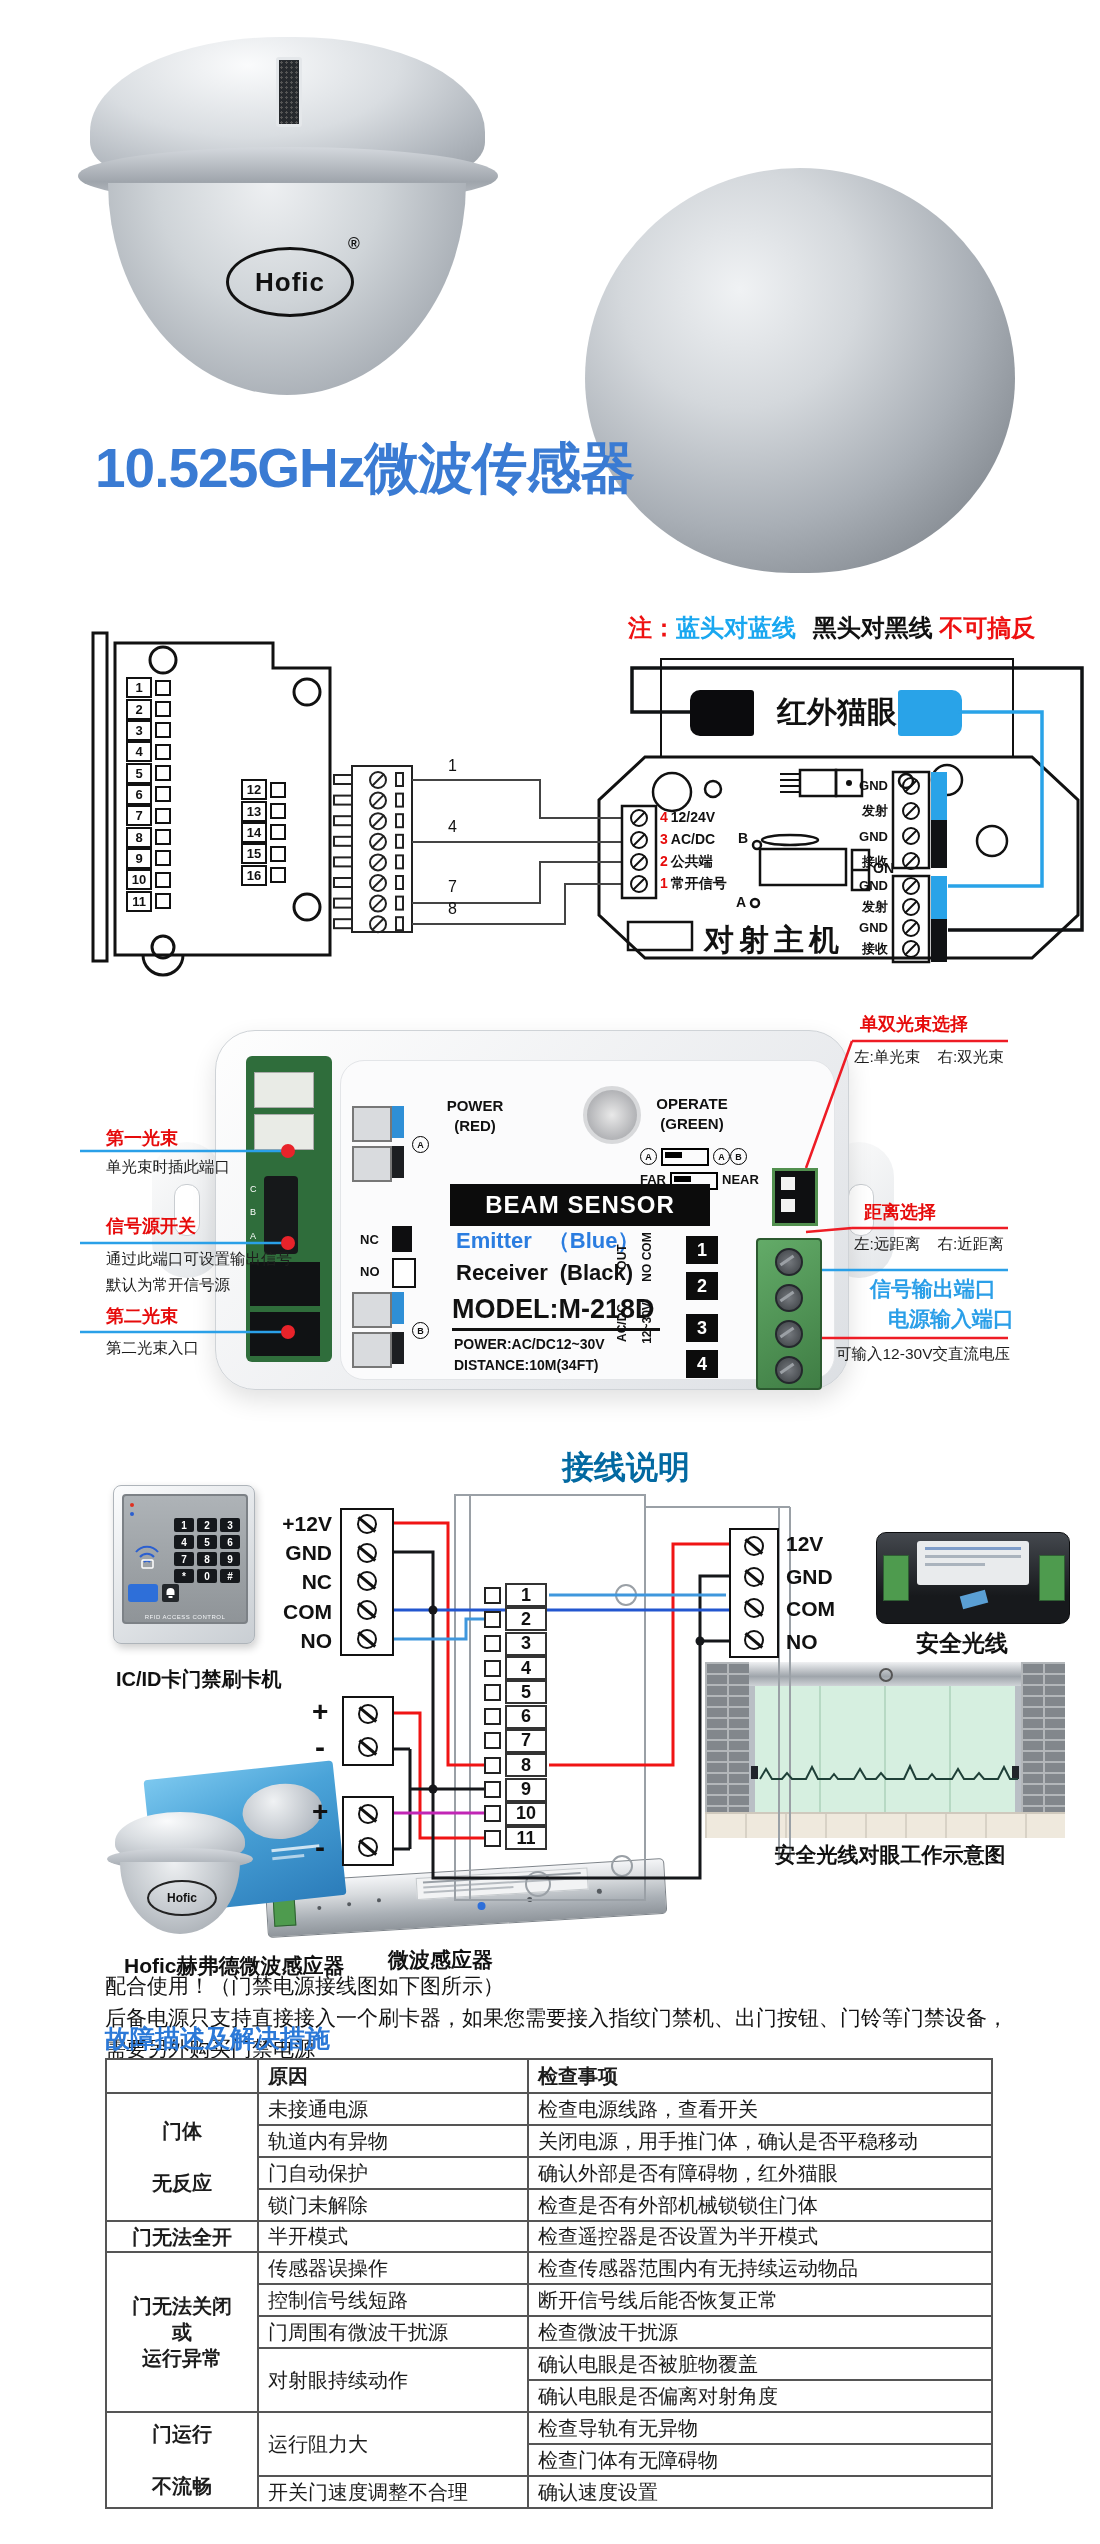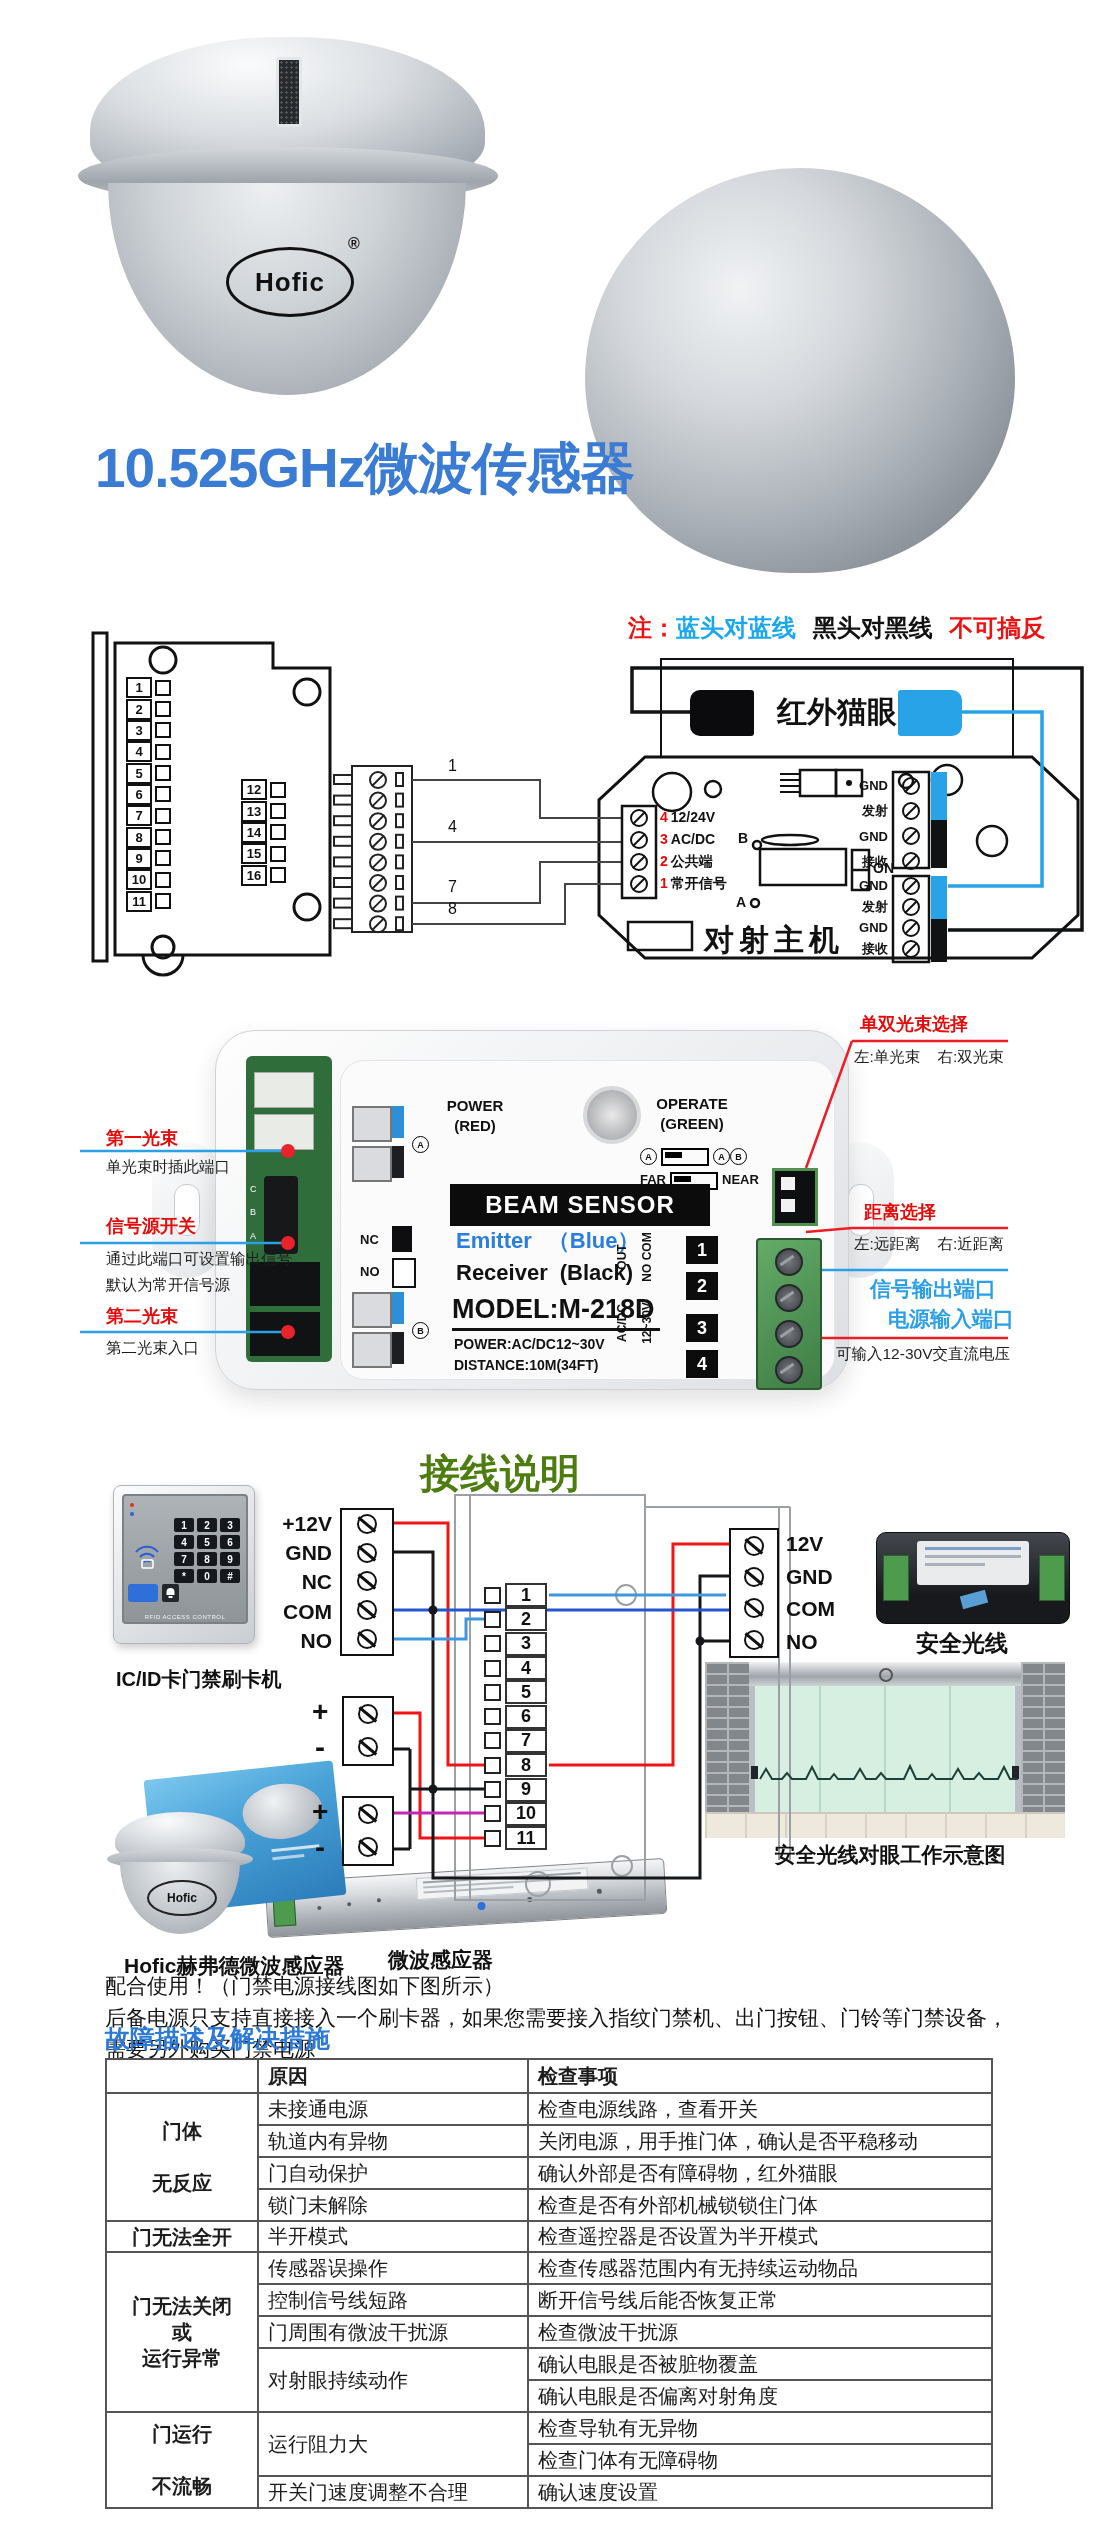--- a/index.html
+++ b/index.html
@@ -222,7 +222,7 @@
   <div class="abs top b" style="left:628px;top:612px;font-size:24px">
     <span class="red">注：</span><span class="noteblue">蓝头对蓝线</span>
     <span style="margin-left:10px">黑头对黑线</span>
-    <span class="red" style="margin-left:10px">不可搞反</span>
+    <span class="red" style="">不可搞反</span>
   </div>
 
   <div class="abs top" style="left:126px;top:677px">

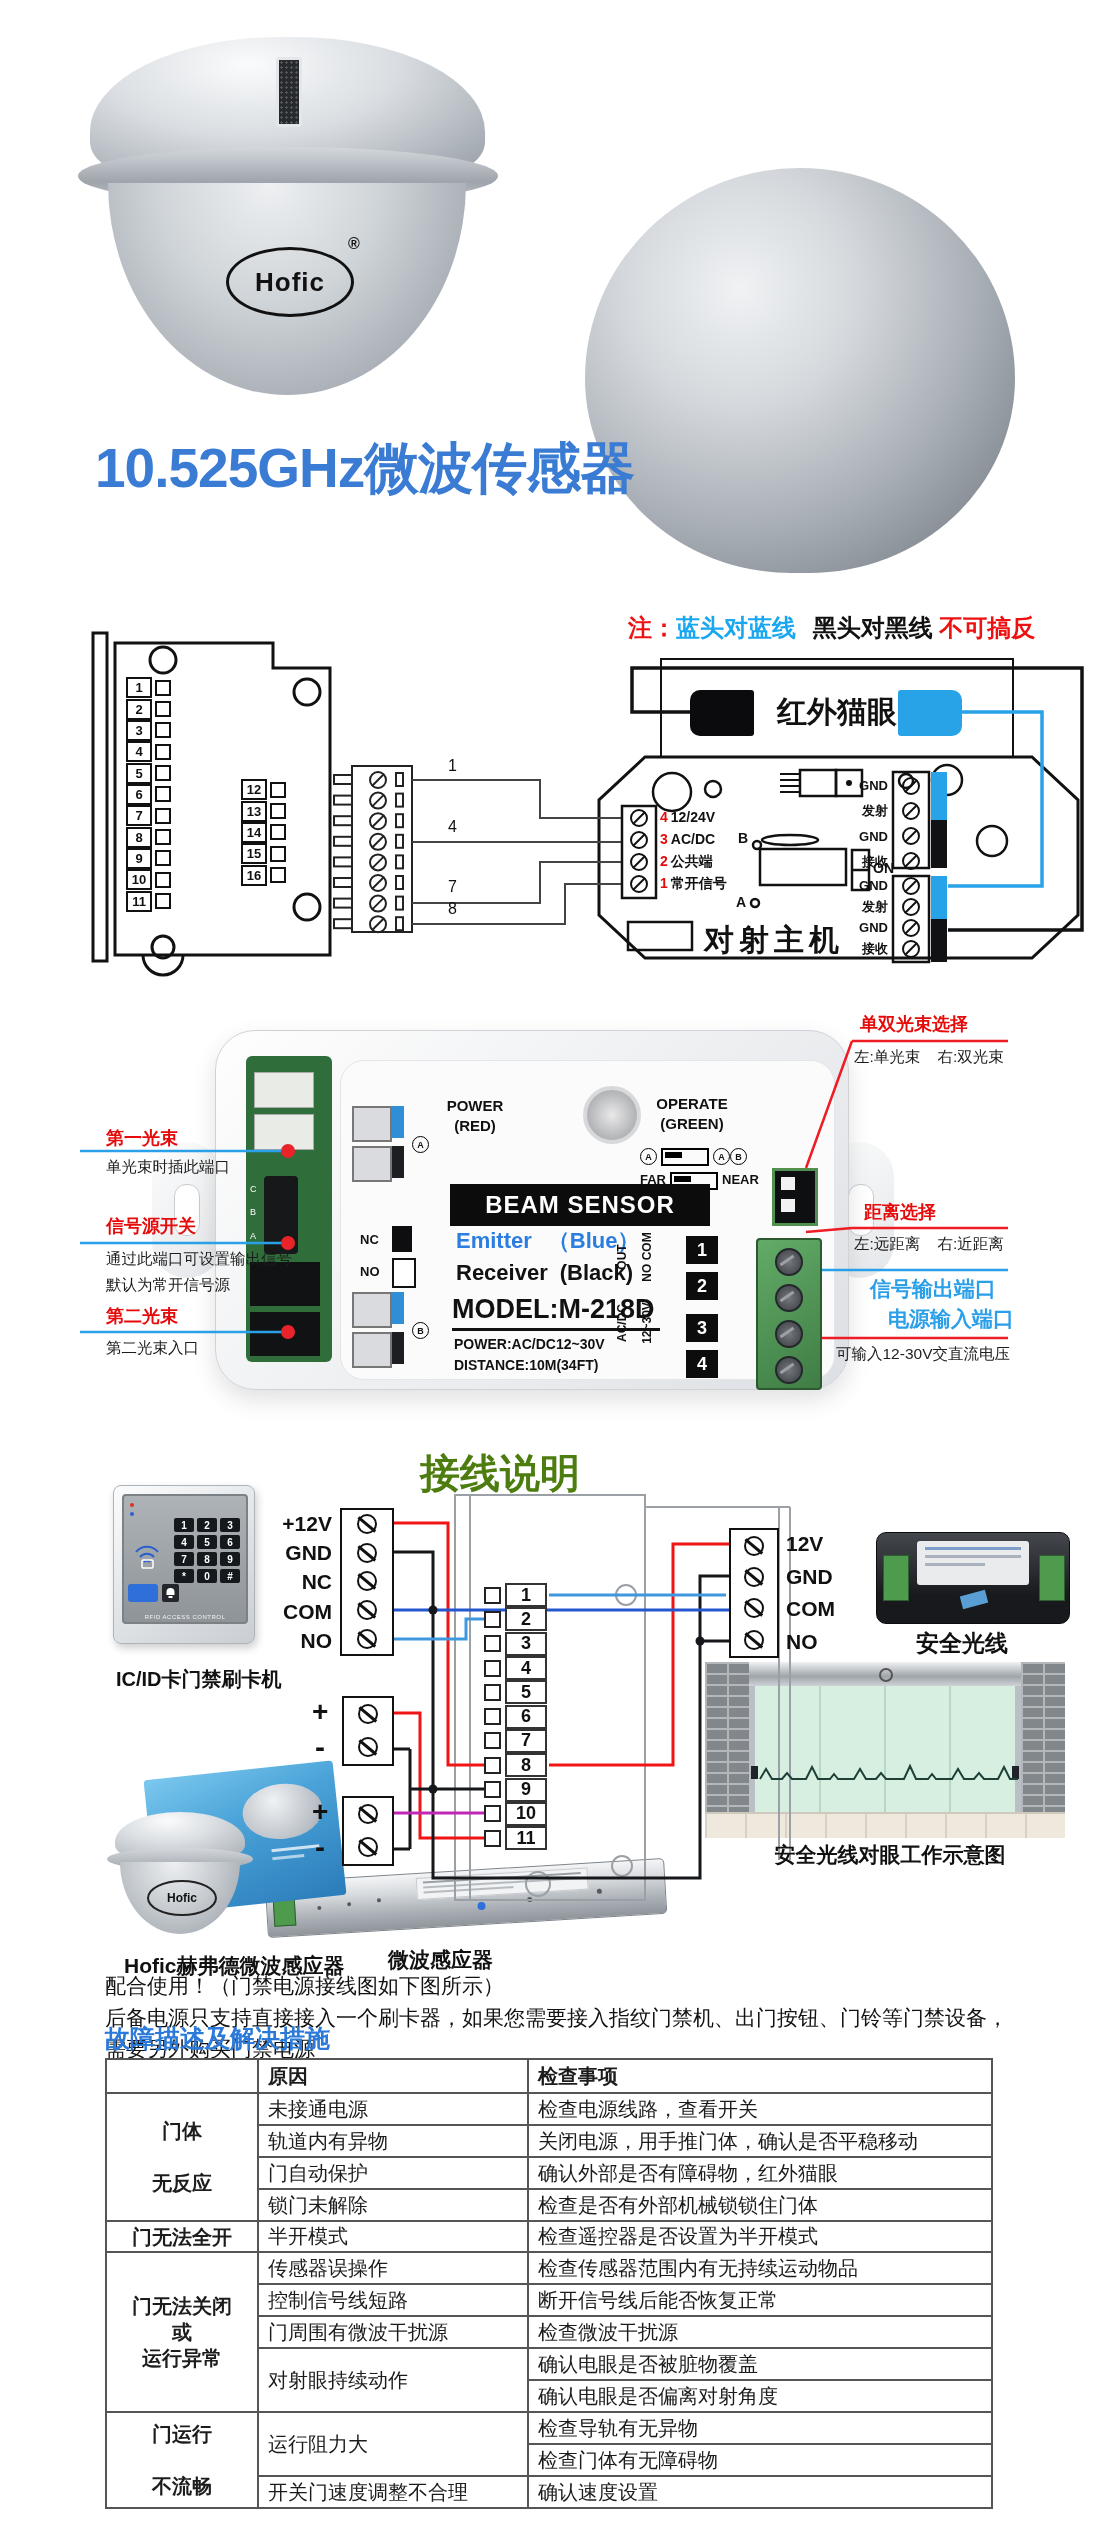--- a/index.html
+++ b/index.html
@@ -421,7 +421,7 @@
   <div class="abs top b" style="left:888px;top:1305px;font-size:21px;color:#2b9fe8">电源输入端口</div>
   <div class="abs top annd" style="left:836px;top:1344px">可输入12-30V交直流电压</div>
 
-  <div class="abs top b" style="left:420px;top:1446px;width:270px;text-align:left;font-size:40px;color:#4d7c0f">接线说明</div>
+  <div class="abs top b" style="left:420px;top:1446px;width:270px;text-align:right;font-size:32px;color:#0369a1">接线说明</div>
 
   <div class="abs dev" style="left:113px;top:1485px;width:140px;height:157px;border-radius:8px;background:linear-gradient(145deg,#fbfcfd,#c9ced3);border:1px solid #aeb4ba;box-shadow:2px 4px 8px rgba(0,0,0,.2)">
     <div class="abs" style="left:8px;top:8px;width:122px;height:126px;background:linear-gradient(#aeb3b7,#8f9498);border:2px solid #7c8186;border-radius:4px">

